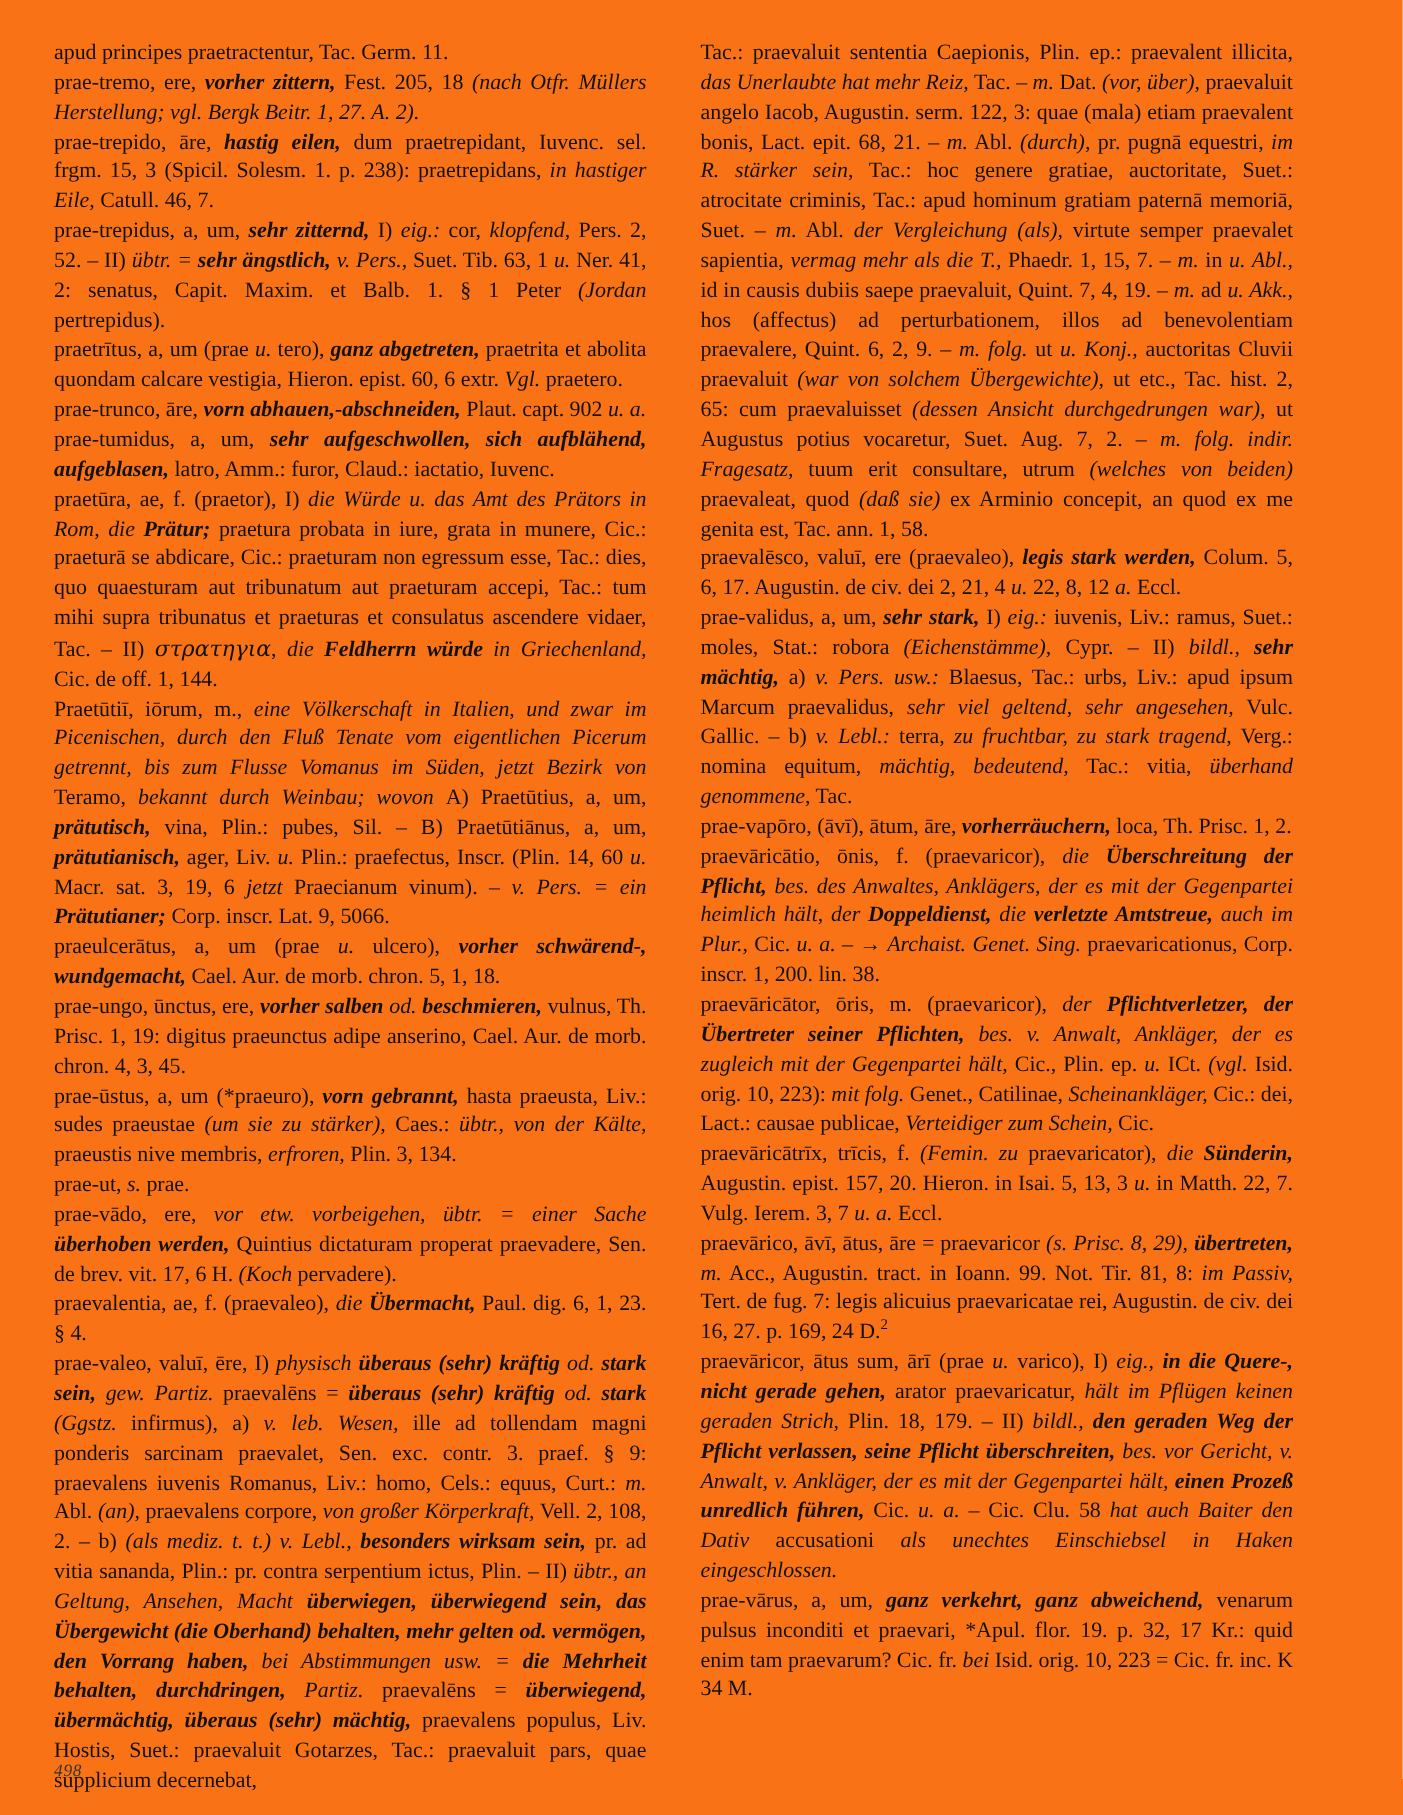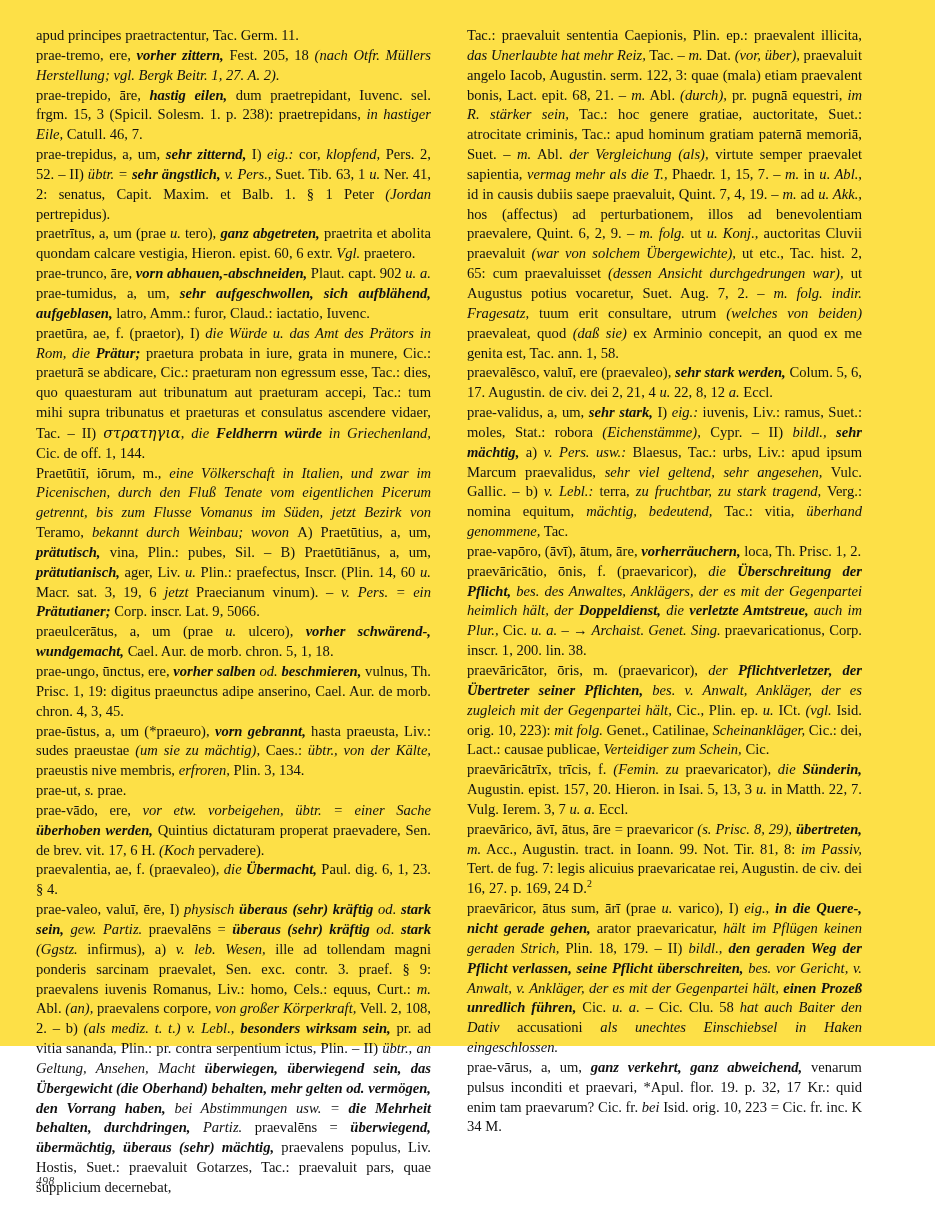--- a/index.html
+++ b/index.html
@@ -19,8 +19,8 @@
     position: absolute;
     left: 0; top: 0;
     width: 935px;
-    height: 1046px;
-    background: #fde047;
+    height: 1210px;
+    background: #f97316;
   }
   .columns {
     position: absolute;

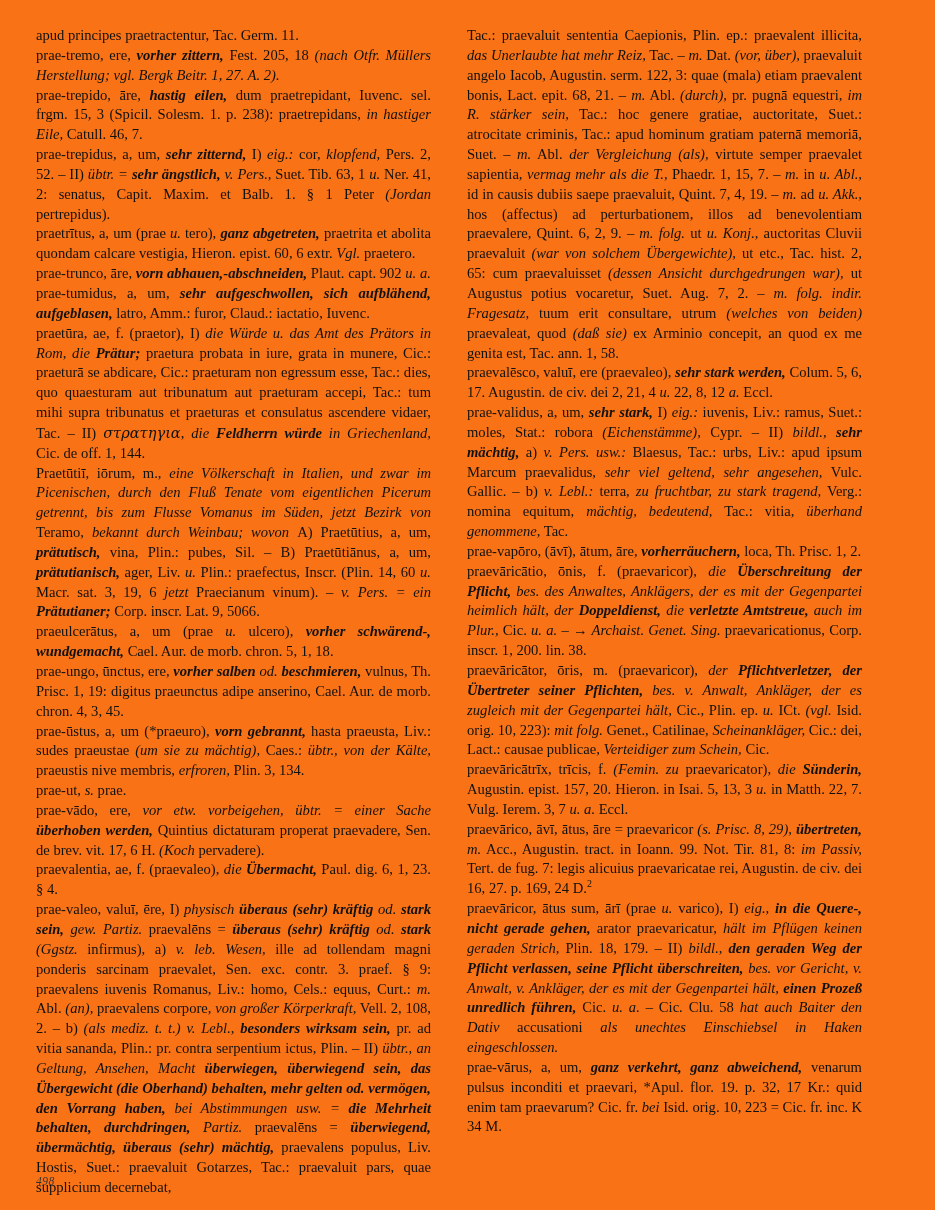--- a/index.html
+++ b/index.html
@@ -109,7 +109,7 @@
       </div>
     <div class="col" id="right-col">
         <p class="entry">Tac.: praevaluit sententia Caepionis, Plin. ep.: praevalent illicita, <span class="it">das Unerlaubte hat mehr Reiz,</span> Tac. – <span class="it">m.</span> Dat. <span class="it">(vor, über),</span> praevaluit angelo Iacob, Augustin. serm. 122, 3: quae (mala) etiam praevalent bonis, Lact. epit. 68, 21. – <span class="it">m.</span> Abl. <span class="it">(durch),</span> pr. pugnā equestri, <span class="it">im R. stärker sein,</span> Tac.: hoc genere gratiae, auctoritate, Suet.: atrocitate criminis, Tac.: apud hominum gratiam paternā memoriā, Suet. – <span class="it">m.</span> Abl. <span class="it">der Vergleichung (als),</span> virtute semper praevalet sapientia, <span class="it">vermag mehr als die T.,</span> Phaedr. 1, 15, 7. – <span class="it">m.</span> in <span class="it">u. Abl.,</span> id in causis dubiis saepe praevaluit, Quint. 7, 4, 19. – <span class="it">m.</span> ad <span class="it">u. Akk.,</span> hos (affectus) ad perturbationem, illos ad benevolentiam praevalere, Quint. 6, 2, 9. – <span class="it">m. folg.</span> ut <span class="it">u. Konj.,</span> auctoritas Cluvii praevaluit <span class="it">(war von solchem Übergewichte),</span> ut etc., Tac. hist. 2, 65: cum praevaluisset <span class="it">(dessen Ansicht durchgedrungen war),</span> ut Augustus potius vocaretur, Suet. Aug. 7, 2. – <span class="it">m. folg. indir. Fragesatz,</span> tuum erit consultare, utrum <span class="it">(welches von beiden)</span> praevaleat, quod <span class="it">(daß sie)</span> ex Arminio concepit, an quod ex me genita est, Tac. ann. 1, 58.</p>
-        <p class="entry"><span class="hw">praevalēsco</span>, valuī, ere (praevaleo), <span class="de">sehr stark werden,</span> Colum. 5, 6, 17. Augustin. de civ. dei 2, 21, 4 <span class="it">u.</span> 22, 8, 12 <span class="it">a.</span> Eccl.</p>
+        <p class="entry"><span class="hw">praevalēsco</span>, valuī, ere (praevaleo), <span class="de">legis stark werden,</span> Colum. 5, 6, 17. Augustin. de civ. dei 2, 21, 4 <span class="it">u.</span> 22, 8, 12 <span class="it">a.</span> Eccl.</p>
         <p class="entry"><span class="hw">prae-validus</span>, a, um, <span class="de">sehr stark,</span> I) <span class="it">eig.:</span> iuvenis, Liv.: ramus, Suet.: moles, Stat.: robora <span class="it">(Eichenstämme),</span> Cypr. – II) <span class="it">bildl., </span><span class="de">sehr mächtig,</span> a) <span class="it">v. Pers. usw.:</span> Blaesus, Tac.: urbs, Liv.: apud ipsum Marcum praevalidus, <span class="it">sehr viel geltend, sehr angesehen,</span> Vulc. Gallic. – b) <span class="it">v. Lebl.:</span> terra, <span class="it">zu fruchtbar, zu stark tragend,</span> Verg.: nomina equitum, <span class="it">mächtig, bedeutend,</span> Tac.: vitia, <span class="it">überhand genommene,</span> Tac.</p>
         <p class="entry"><span class="hw">prae-vapōro</span>, (āvī), ātum, āre, <span class="de">vorherräuchern,</span> loca, Th. Prisc. 1, 2.</p>
         <p class="entry"><span class="hw">praevāricātio</span>, ōnis, f. (praevaricor), <span class="it">die </span><span class="de">Überschreitung der Pflicht,</span><span class="it"> bes. des Anwaltes, Anklägers, der es mit der Gegenpartei heimlich hält, der </span><span class="de">Doppeldienst,</span><span class="it"> die </span><span class="de">verletzte Amtstreue,</span><span class="it"> auch im Plur.,</span> Cic. <span class="it">u. a.</span> – <span class="it">→ Archaist. Genet. Sing.</span> praevaricationus, Corp. inscr. 1, 200. lin. 38.</p>

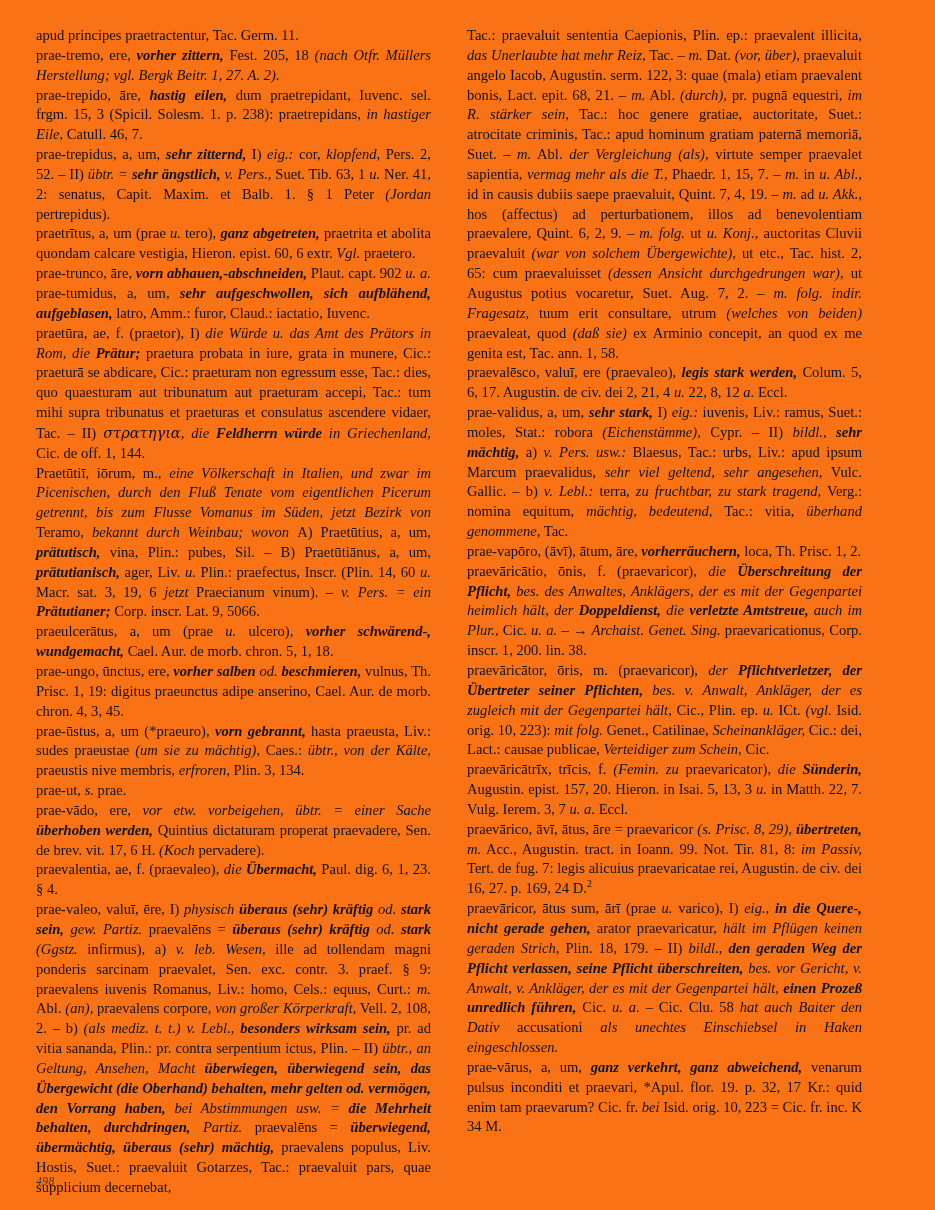--- a/index.html
+++ b/index.html
@@ -101,7 +101,7 @@
         <p class="entry"><span class="hw">Praetūtiī</span>, iōrum, m., <span class="it">eine Völkerschaft in Italien, und zwar im Picenischen, durch den Fluß Tenate vom eigentlichen Picerum getrennt, bis zum Flusse Vomanus im Süden, jetzt Bezirk von </span>Teramo, <span class="it">bekannt durch Weinbau; wovon </span>A) <span class="hw">Praetūtius</span>, a, um, <span class="de">prätutisch,</span> vina, Plin.: pubes, Sil. – B) <span class="hw">Praetūtiānus</span>, a, um, <span class="de">prätutianisch,</span> ager, Liv. <span class="it">u.</span> Plin.: praefectus, Inscr. (Plin. 14, 60 <span class="it">u.</span> Macr. sat. 3, 19, 6 <span class="it">jetzt</span> Praecianum vinum). – <span class="it">v. Pers. = ein </span><span class="de">Prätutianer;</span> Corp. inscr. Lat. 9, 5066.</p>
         <p class="entry"><span class="hw">praeulcerātus</span>, a, um (prae <span class="it">u.</span> ulcero), <span class="de">vorher schwärend-, wundgemacht,</span> Cael. Aur. de morb. chron. 5, 1, 18.</p>
         <p class="entry"><span class="hw">prae-ungo</span>, ūnctus, ere, <span class="de">vorher salben</span> <span class="it">od.</span> <span class="de">beschmieren,</span> vulnus, Th. Prisc. 1, 19: digitus praeunctus adipe anserino, Cael. Aur. de morb. chron. 4, 3, 45.</p>
-        <p class="entry"><span class="hw">prae-ūstus</span>, a, um (*praeuro), <span class="de">vorn gebrannt,</span> hasta praeusta, Liv.: sudes praeustae <span class="it">(um sie zu mächtig),</span> Caes.: <span class="it">übtr., von der Kälte,</span> praeustis nive membris, <span class="it">erfroren,</span> Plin. 3, 134.</p>
+        <p class="entry"><span class="hw">prae-ūstus</span>, a, um (*praeuro), <span class="de">vorn gebrannt,</span> hasta praeusta, Liv.: sudes praeustae <span class="it">(um sie zu stärker),</span> Caes.: <span class="it">übtr., von der Kälte,</span> praeustis nive membris, <span class="it">erfroren,</span> Plin. 3, 134.</p>
         <p class="entry"><span class="hw">prae-ut</span>, <span class="it">s.</span> prae.</p>
         <p class="entry"><span class="hw">prae-vādo</span>, ere, <span class="it">vor etw. vorbeigehen, übtr. = einer Sache </span><span class="de">überhoben werden,</span> Quintius dictaturam properat praevadere, Sen. de brev. vit. 17, 6 H. <span class="it">(Koch</span> pervadere).</p>
         <p class="entry"><span class="hw">praevalentia</span>, ae, f. (praevaleo), <span class="it">die </span><span class="de">Übermacht,</span> Paul. dig. 6, 1, 23. § 4.</p>

